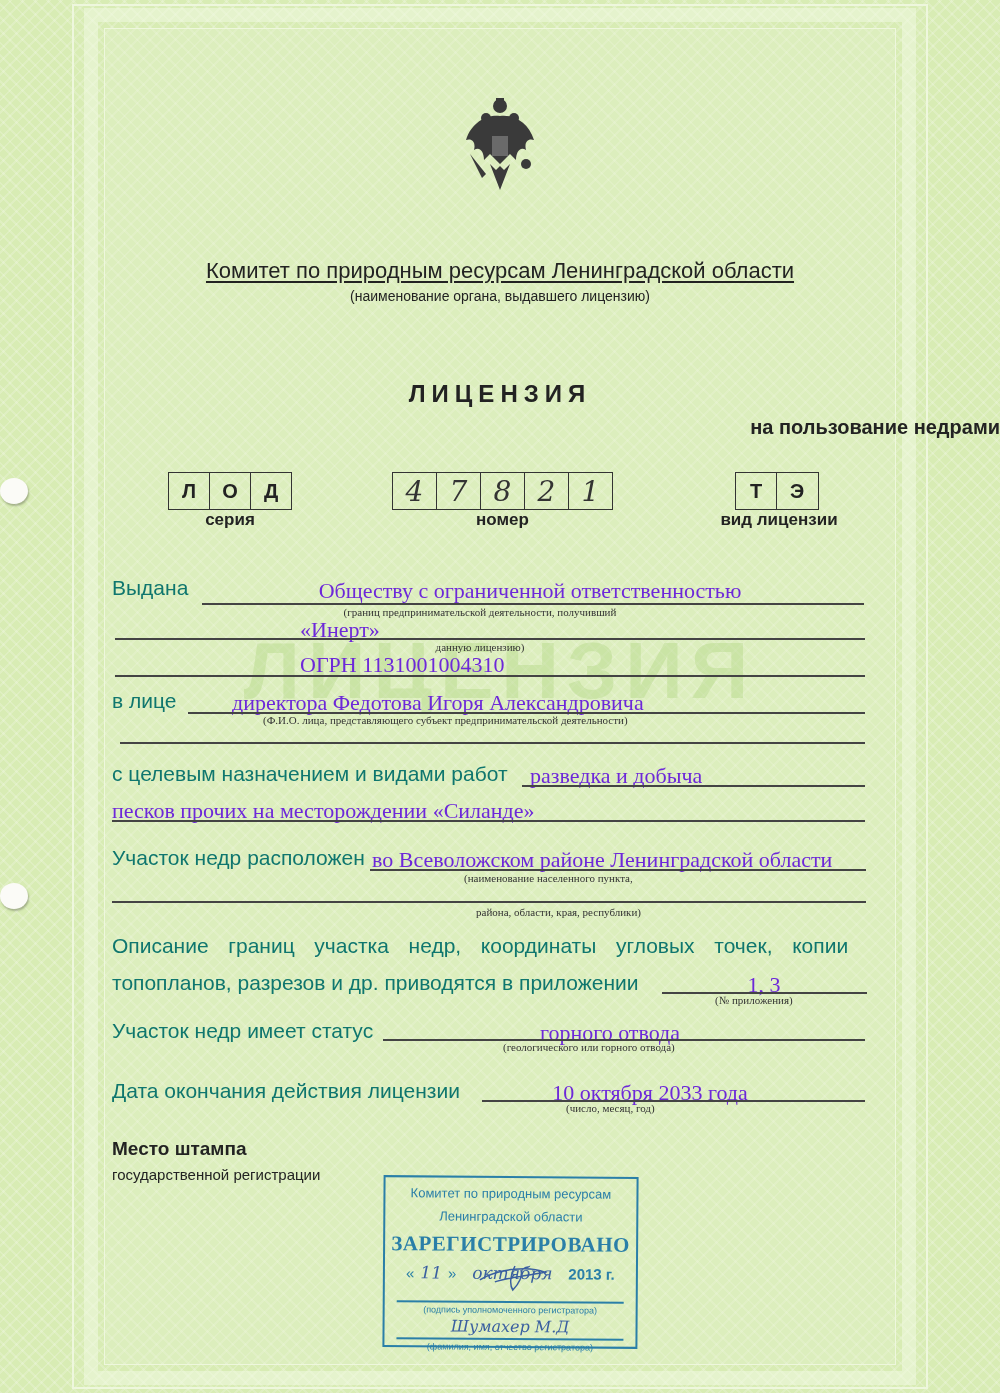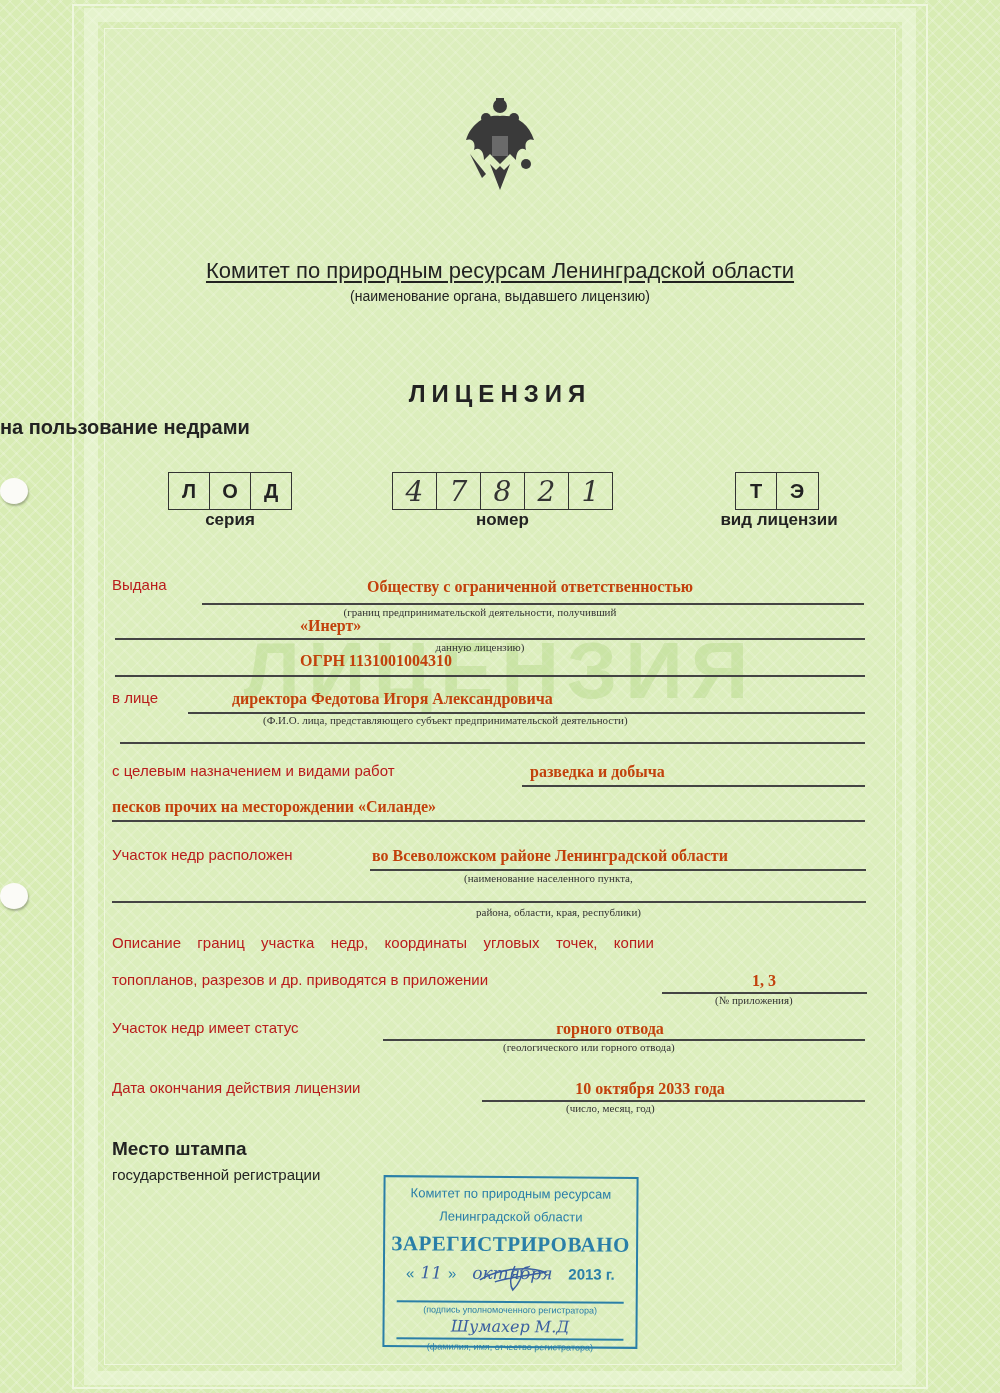--- a/index.html
+++ b/index.html
@@ -41,7 +41,7 @@
   .authority span { text-decoration: underline; text-underline-offset: 3px; }
   .authority-note { left: 0; width: 1000px; top: 288px; text-align: center; font-size: 14px; }
   .title { left: 0; width: 1000px; top: 380px; text-align: center; font-size: 24px; font-weight: bold; letter-spacing: 6px; }
-  .subtitle { left: 0; width: 1000px; top: 416px; text-align: left; font-size: 20px; font-weight: bold; }
+  .subtitle { left: 0; width: 1000px; top: 416px; text-align: right; font-size: 20px; font-weight: bold; }
   .boxes { display: flex; border: 1px solid #333; height: 36px; }
   .boxes .cell { width: 40px; border-right: 1px solid #333; display: flex; align-items: center; justify-content: center; font-size: 20px; font-weight: bold; }
   .boxes .cell:last-child { border-right: none; }

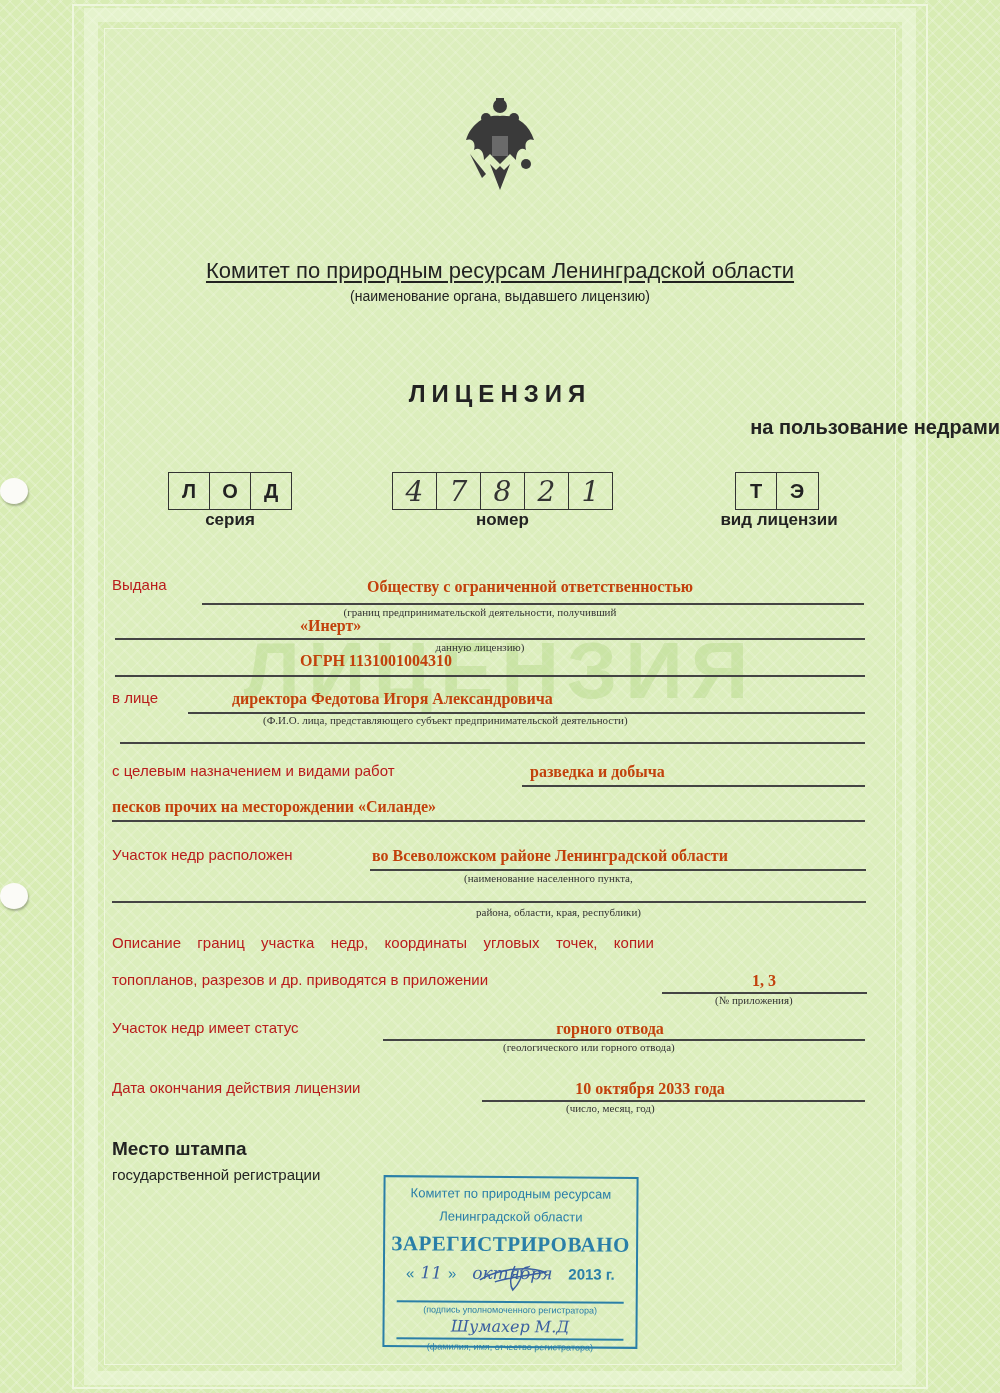--- a/index.html
+++ b/index.html
@@ -51,7 +51,7 @@
     left: 0; width: 1000px; top: 625px; text-align: center; font-size: 80px; font-weight: bold;
     color: rgba(170,210,120,0.35); letter-spacing: 8px;
   }
-  .label { font-size: 15px; color: #b91c1c; text-align: right; }
+  .label { font-size: 21px; color: #0f766e; text-align: right; }
   .value { font-family: "Liberation Serif", serif; font-weight: bold; font-size: 16px; color: #c2410c; }
   .note { font-family: "Liberation Serif", serif; font-size: 11px; color: #333; }
   .line { position: absolute; height: 2px; background: #444; }

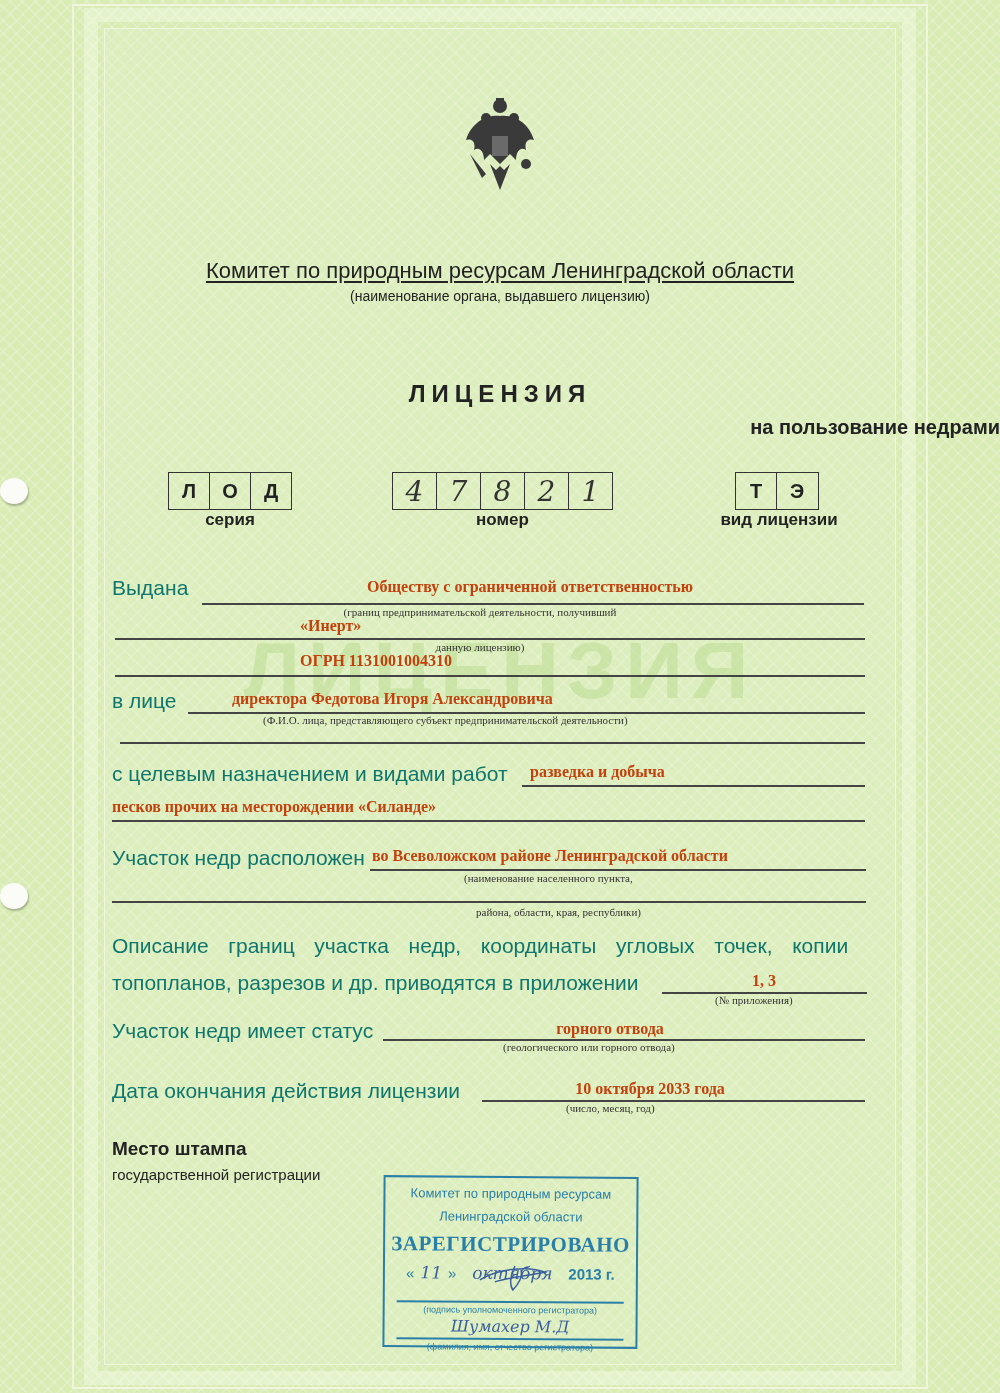--- a/index.html
+++ b/index.html
@@ -52,7 +52,7 @@
     color: rgba(170,210,120,0.35); letter-spacing: 8px;
   }
   .label { font-size: 21px; color: #0f766e; text-align: right; }
-  .value { font-family: "Liberation Serif", serif; font-weight: bold; font-size: 16px; color: #c2410c; }
+  .value { font-family: "Liberation Serif", serif; font-weight: normal; font-size: 22px; color: #6d28d9; }
   .note { font-family: "Liberation Serif", serif; font-size: 11px; color: #333; }
   .line { position: absolute; height: 2px; background: #444; }
   .stamp {

